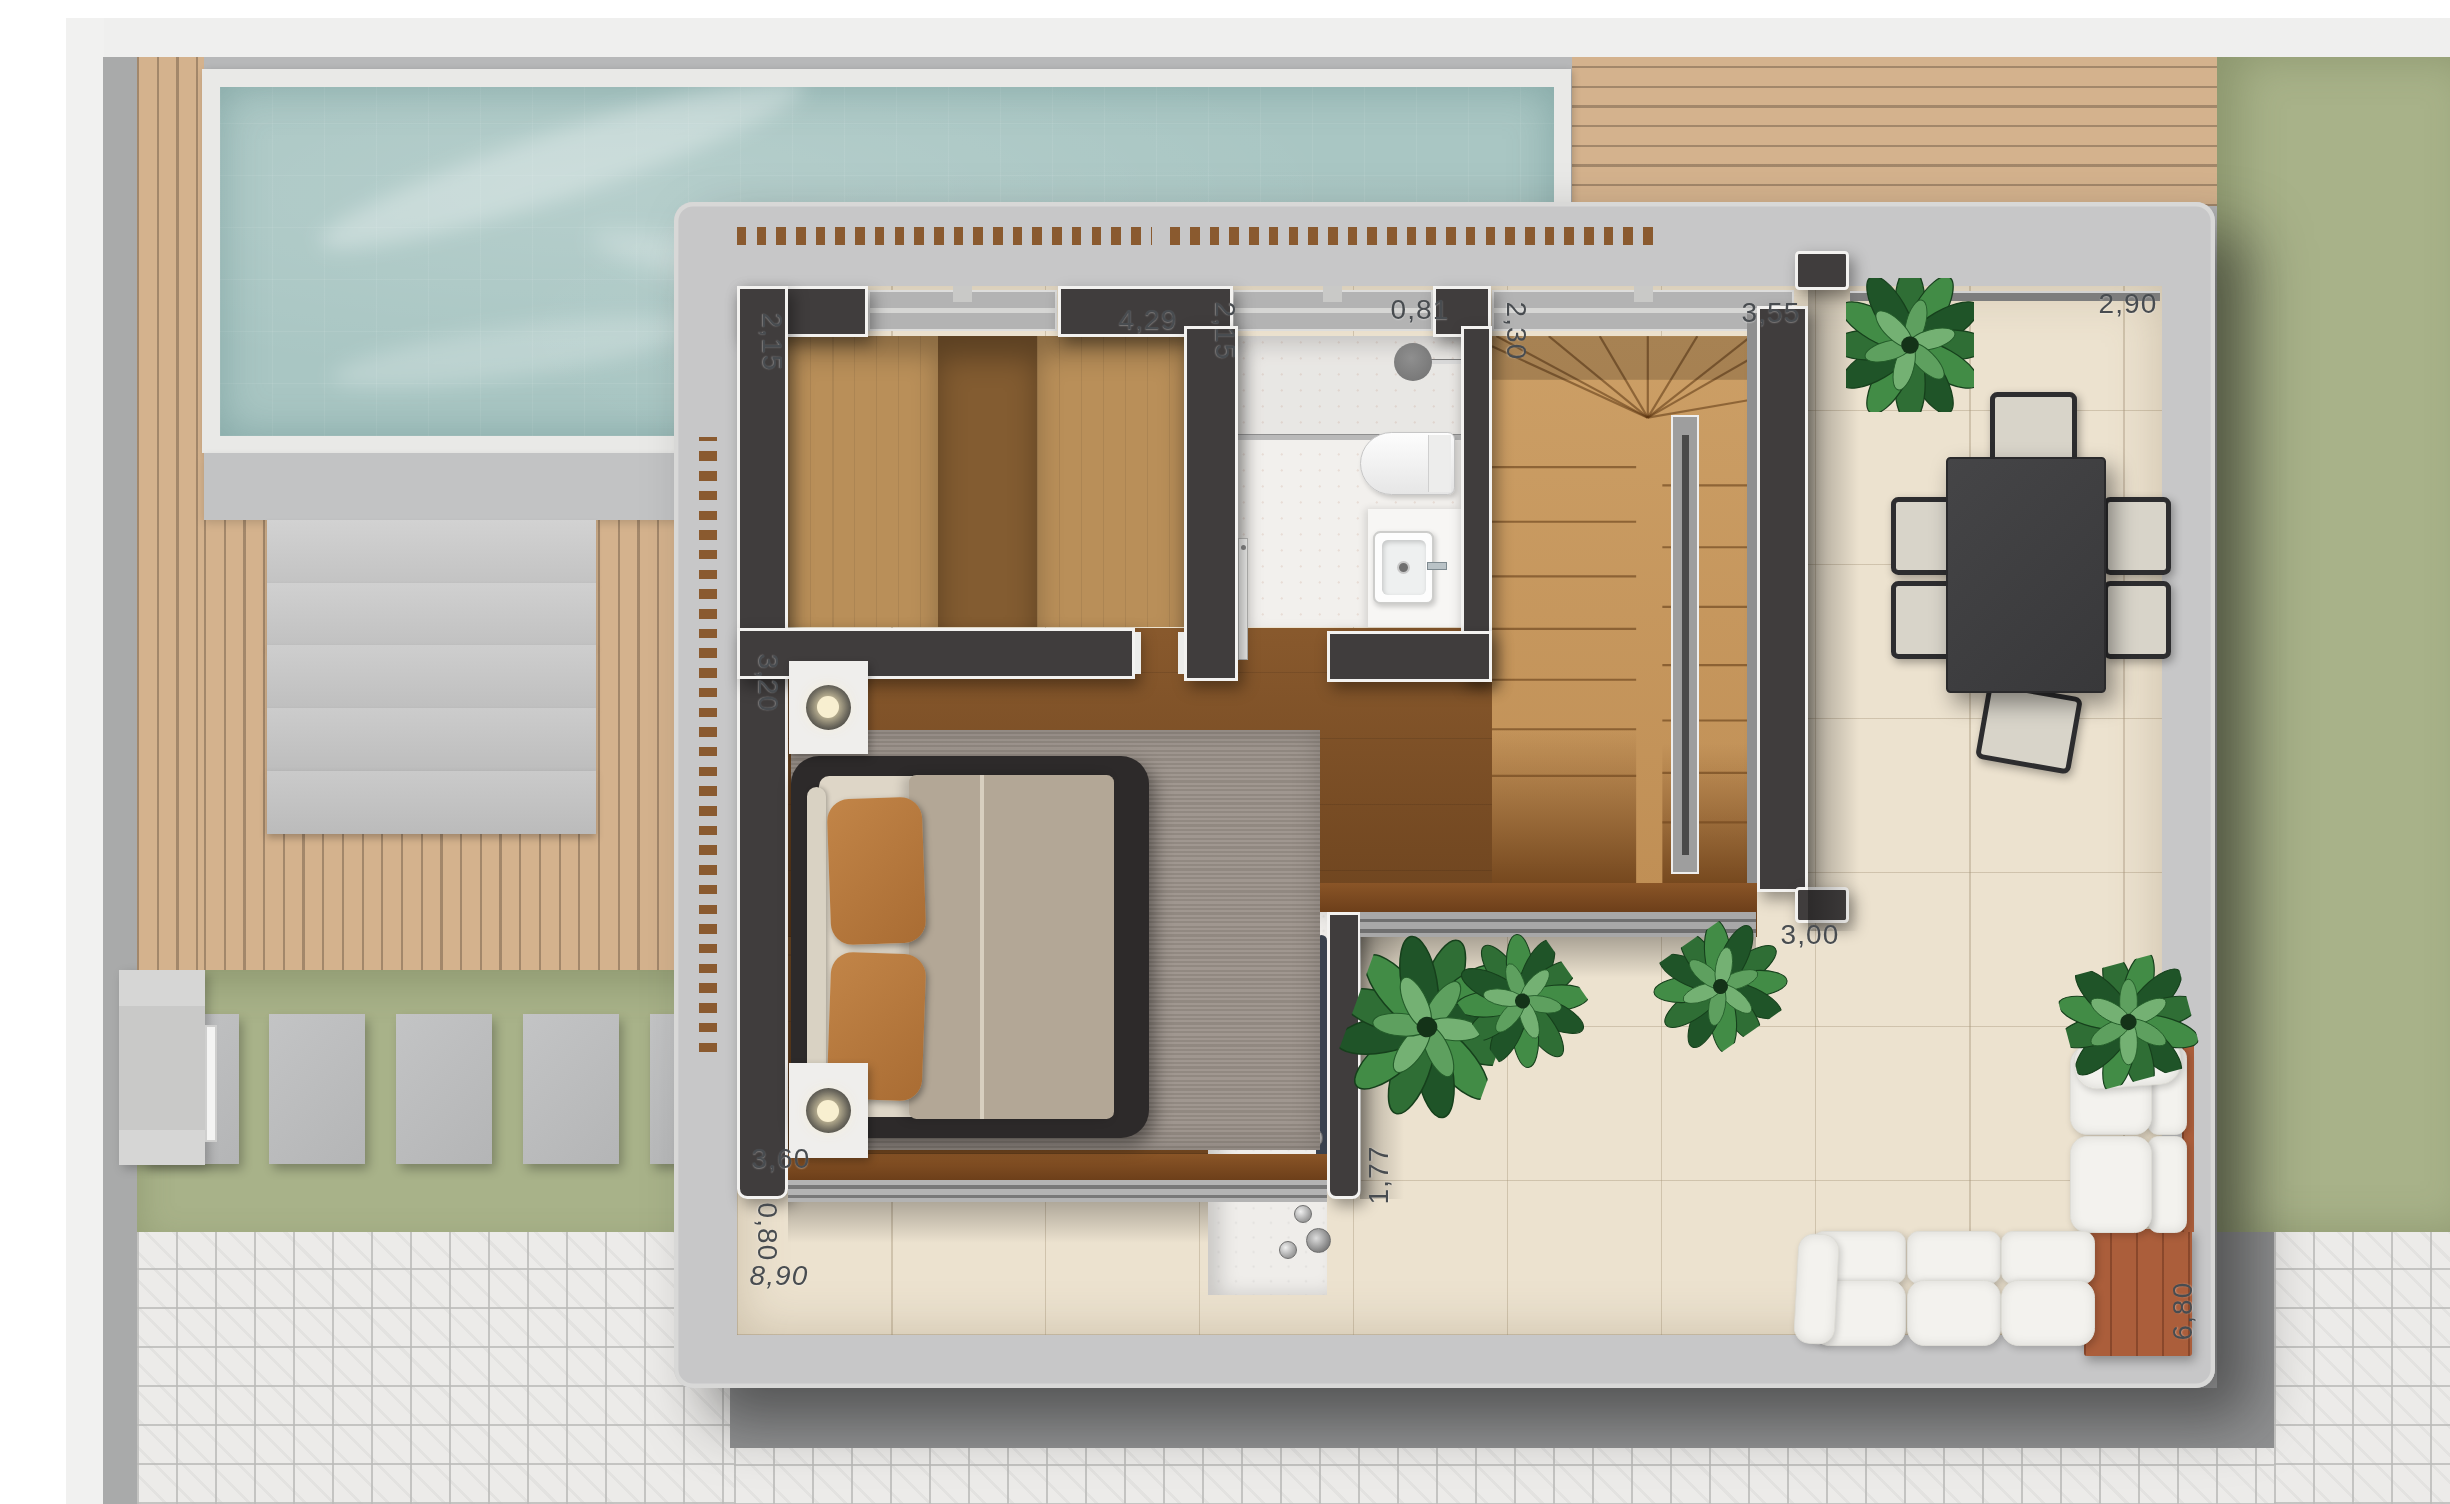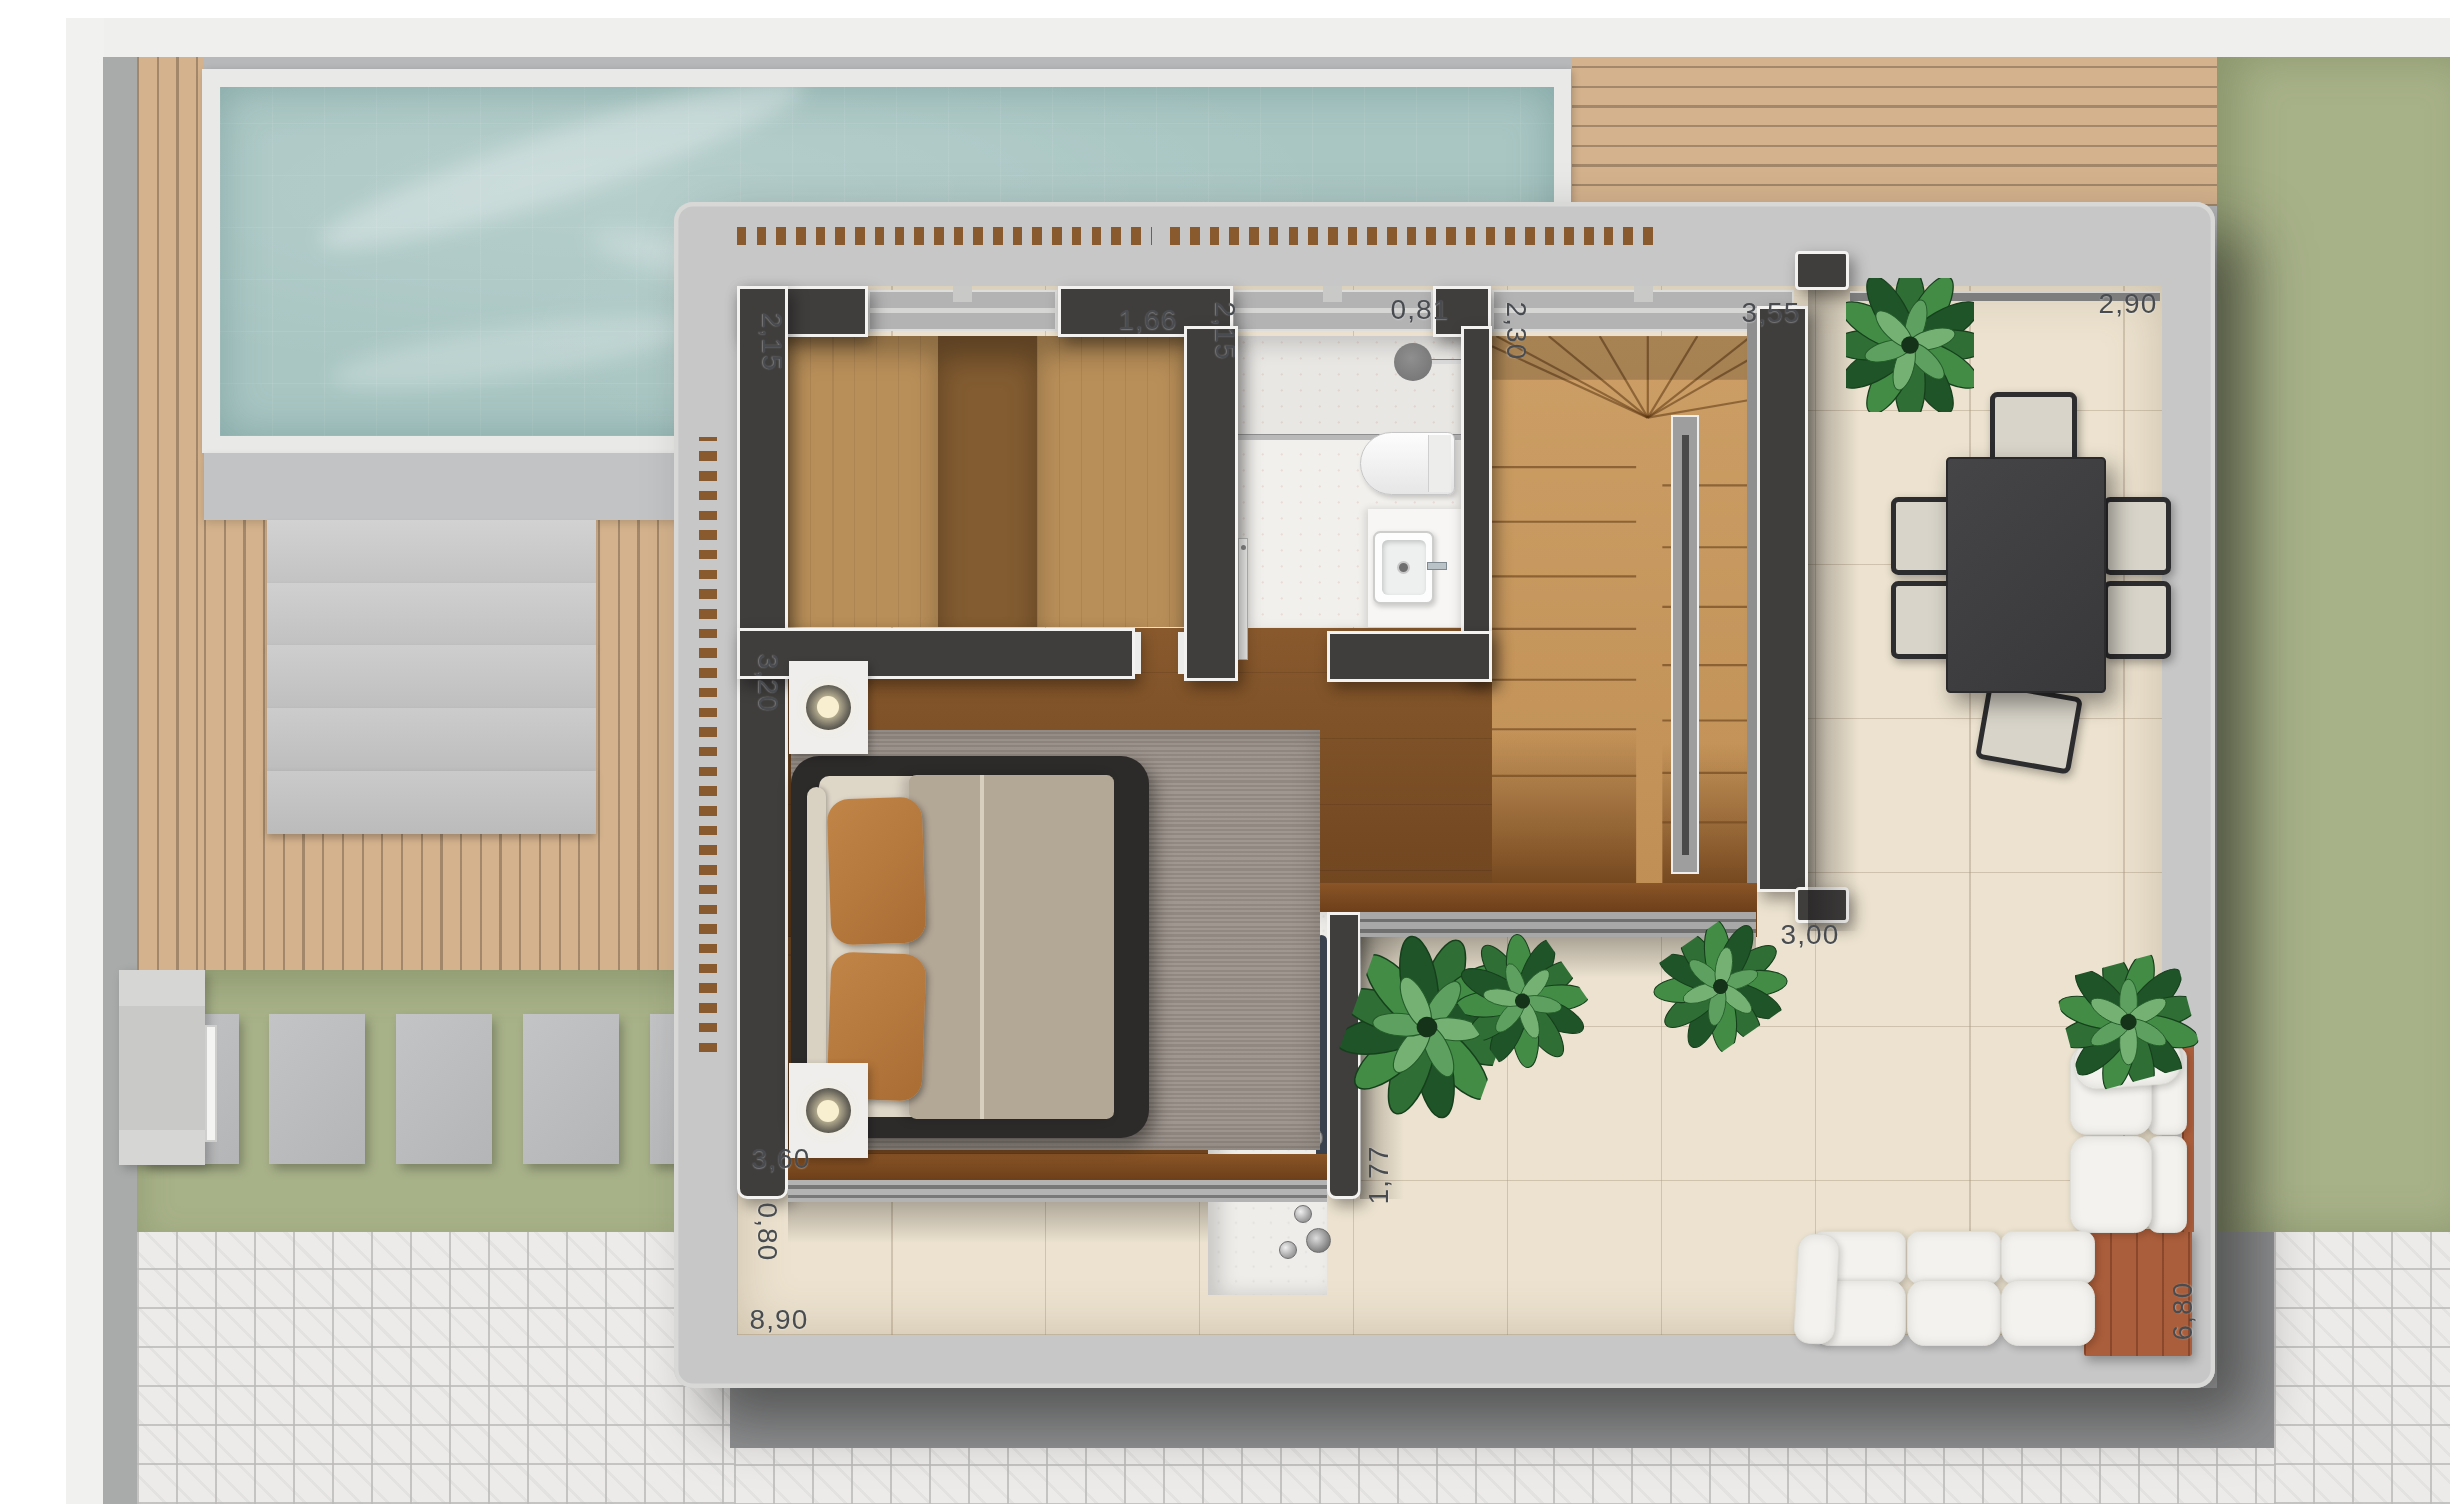--- a/index.html
+++ b/index.html
@@ -316,7 +316,7 @@
     </svg>
 
   <span class="dim v90" style="left:772px;top:342px;">2,15</span>
-  <span class="dim" style="left:1148px;top:320px;">1,66</span>
+  <span class="dim" style="left:1148px;top:320px;">4,29</span>
   <span class="dim v90" style="left:1225px;top:331px;">2,15</span>
   <span class="dim" style="left:1420px;top:310px;">0,81</span>
   <span class="dim v90" style="left:1516px;top:331px;">2,30</span>

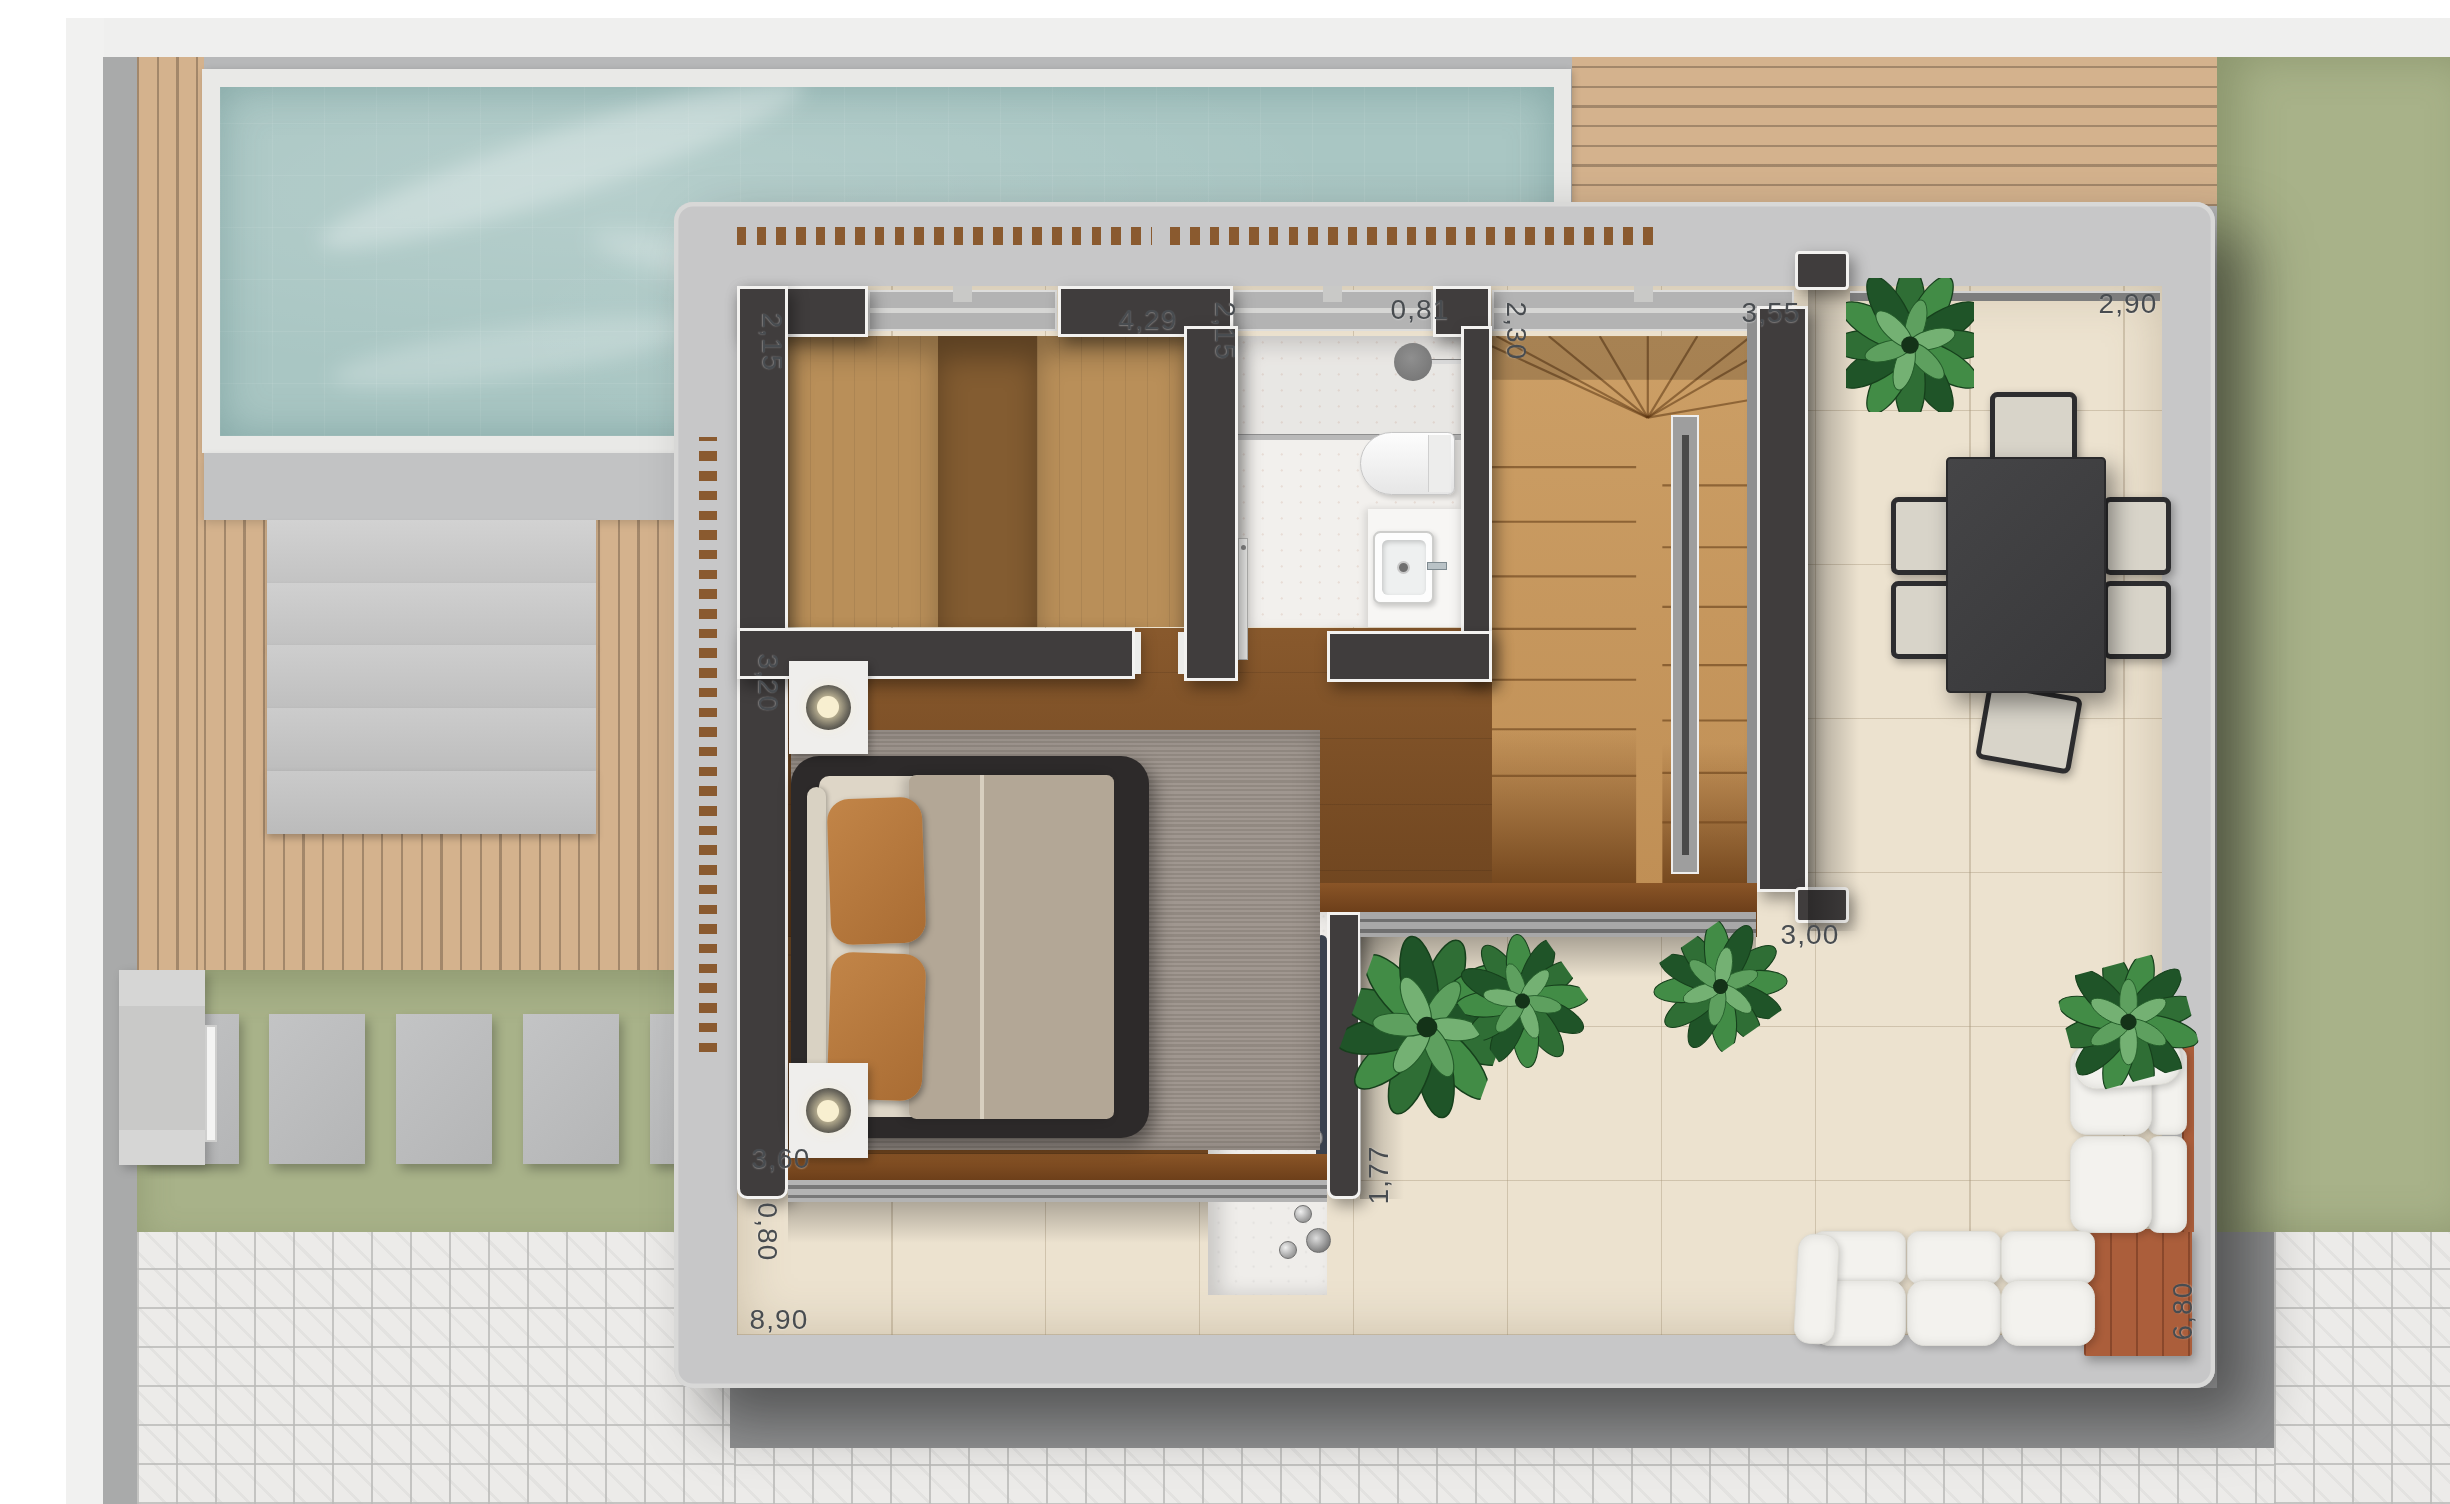--- a/index.html
+++ b/index.html
@@ -327,7 +327,7 @@
   <span class="dim" style="left:781px;top:1159px;">3,60</span>
   <span class="dim vm90" style="left:1379px;top:1175px;">1,77</span>
   <span class="dim v90" style="left:767px;top:1232px;">0,80</span>
-  <span class="dim" style="left:779px;top:1320px;">8,90</span>
+  <span class="dim" style="left:779px;top:1276px;font-style:italic;">8,90</span>
   <span class="dim vm90" style="left:2183px;top:1311px;">6,80</span>
 
 </div>

